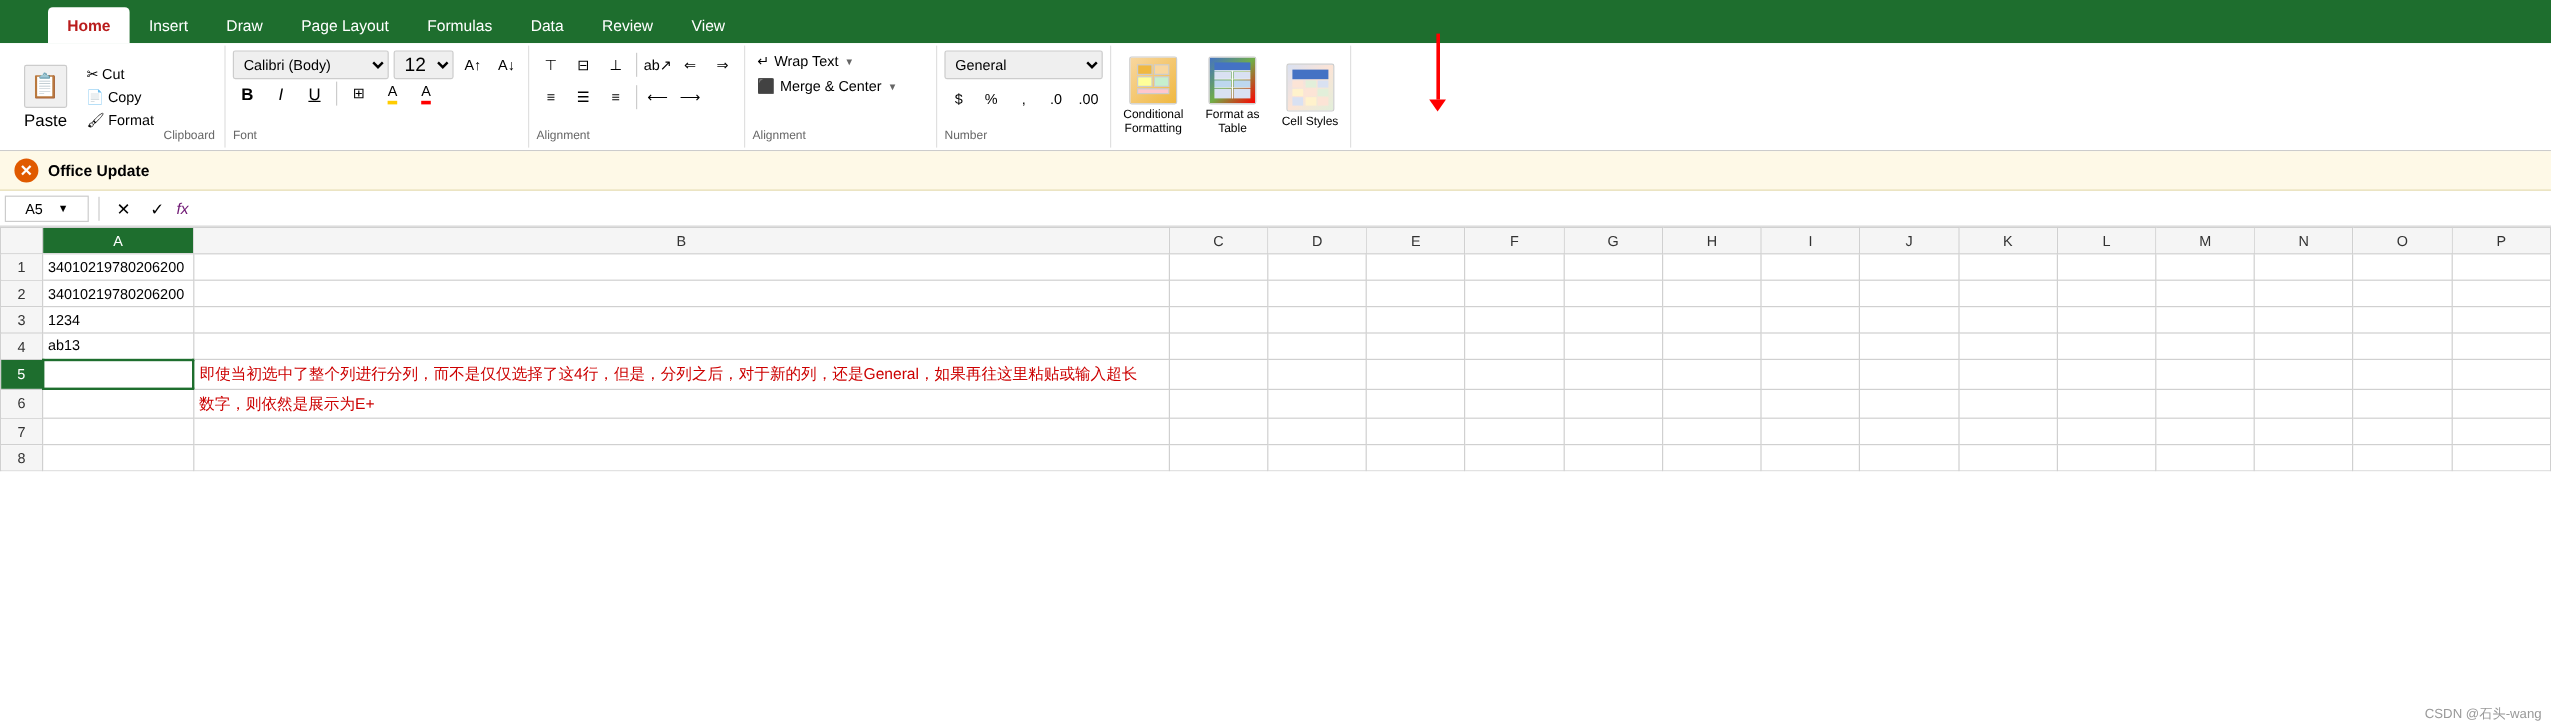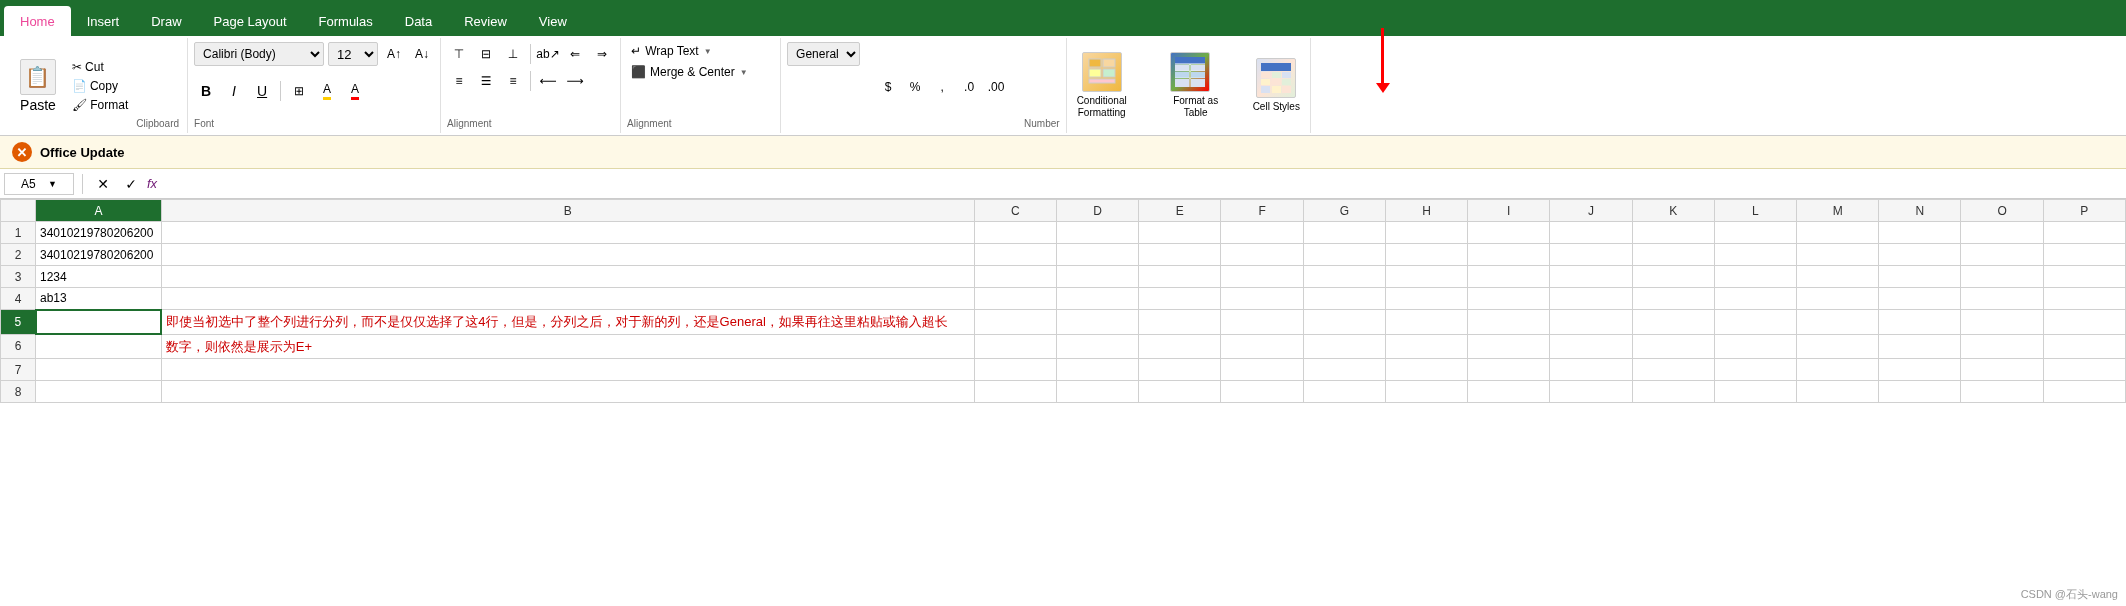--- a/index.html
+++ b/index.html
@@ -25,8 +25,9 @@
     }
     .tab.active {
       background: #fff;
-      color: #ec4899;
-      font-weight: normal;
+      color: #b91c1c;
+      font-weight: bold;
+      margin-left: 36px;
     }
 
     

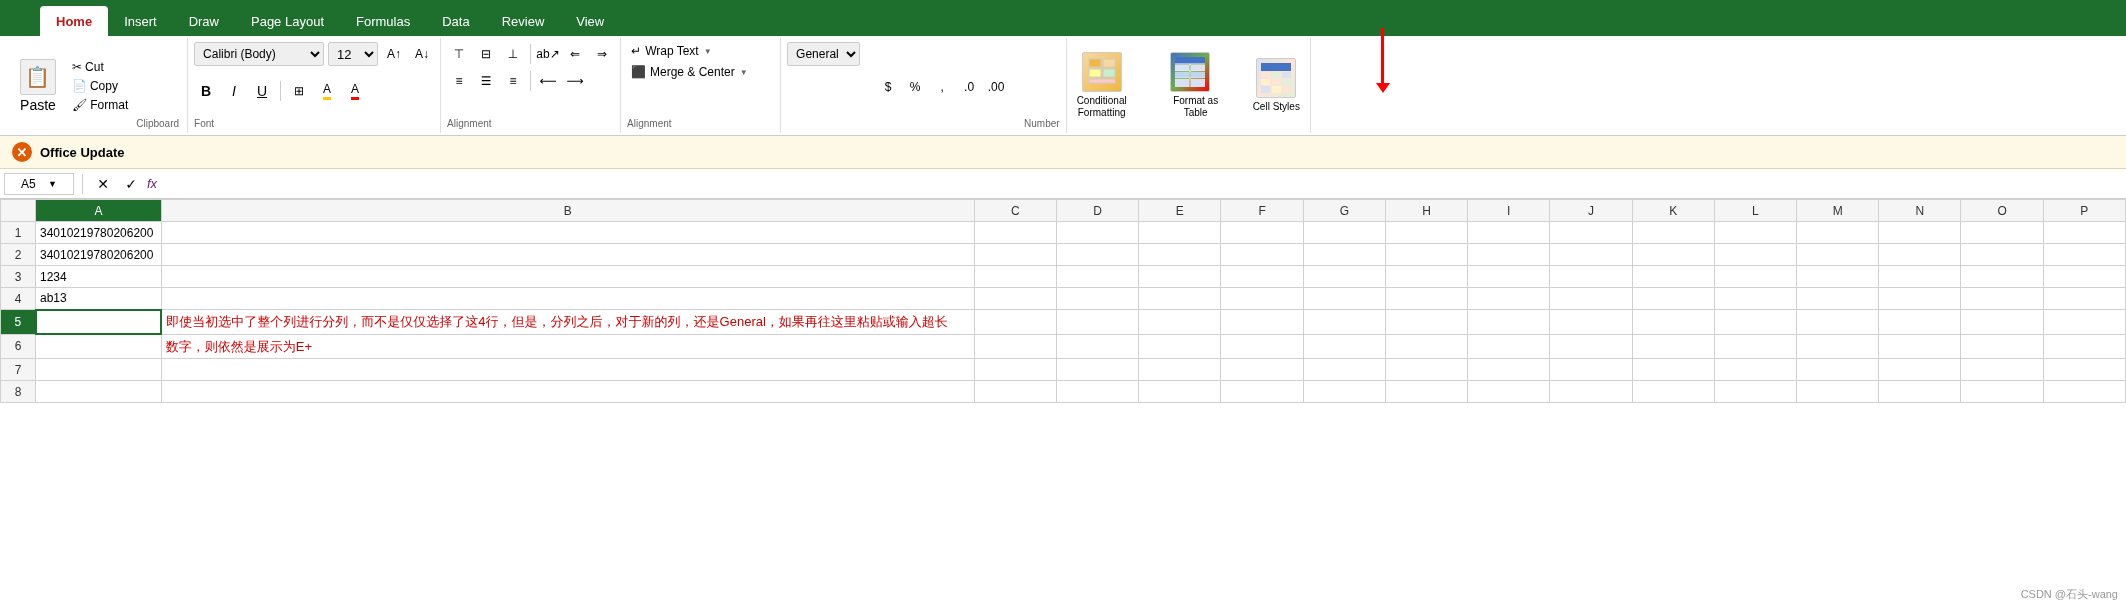--- a/index.html
+++ b/index.html
@@ -96,7 +96,7 @@
       border-right: 1px solid #e0e0e0;
       display: flex;
       flex-direction: column;
-      gap: 13px;
+      gap: 0;
       min-width: 200px;
     }
     .font-row1, .font-row2 {

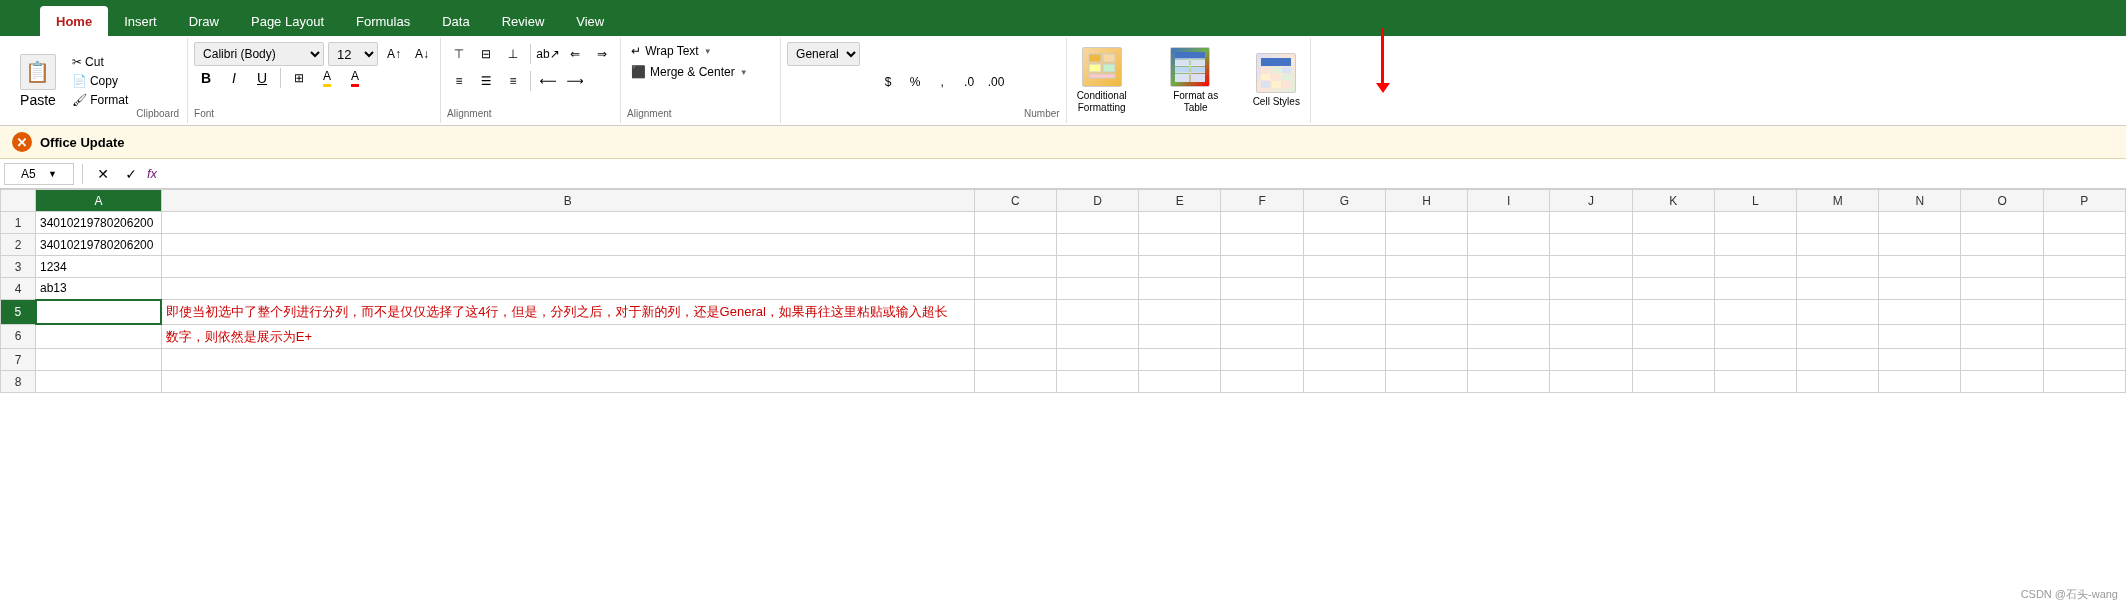--- a/index.html
+++ b/index.html
@@ -117,7 +117,7 @@
       border: 1px solid #ccc;
       border-radius: 2px;
       padding: 2px 4px;
-      font-size: 13px;
+      font-size: 16px;
       width: 50px;
       height: 24px;
       cursor: pointer;

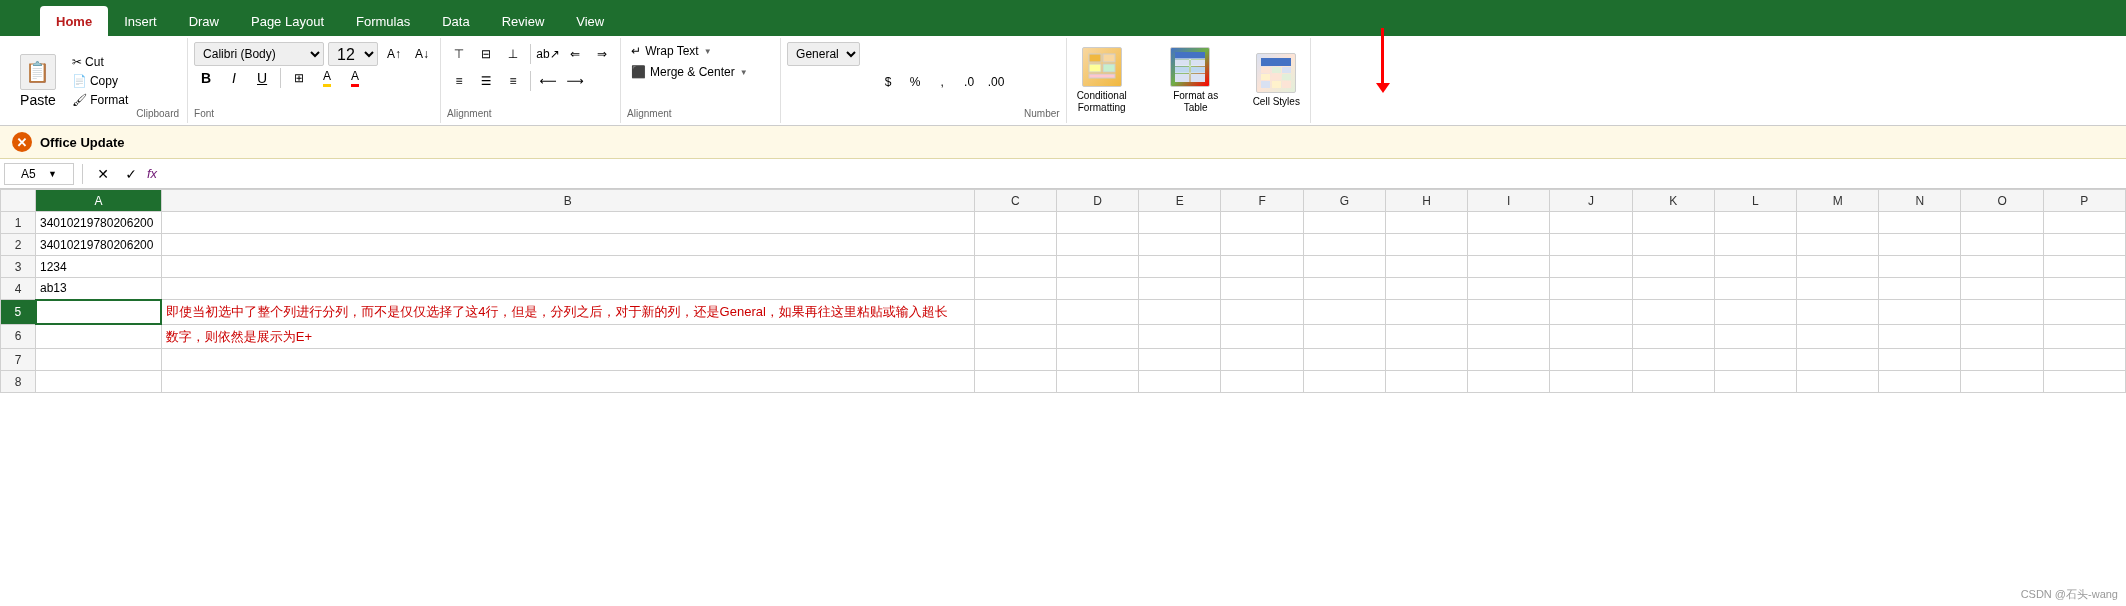--- a/index.html
+++ b/index.html
@@ -180,8 +180,8 @@
       padding: 4px 6px;
       border-right: 1px solid #e0e0e0;
       display: flex;
-      flex-direction: row;
-      gap: 16px;
+      flex-direction: column;
+      gap: 3px;
       min-width: 120px;
     }
     .number-format-select {

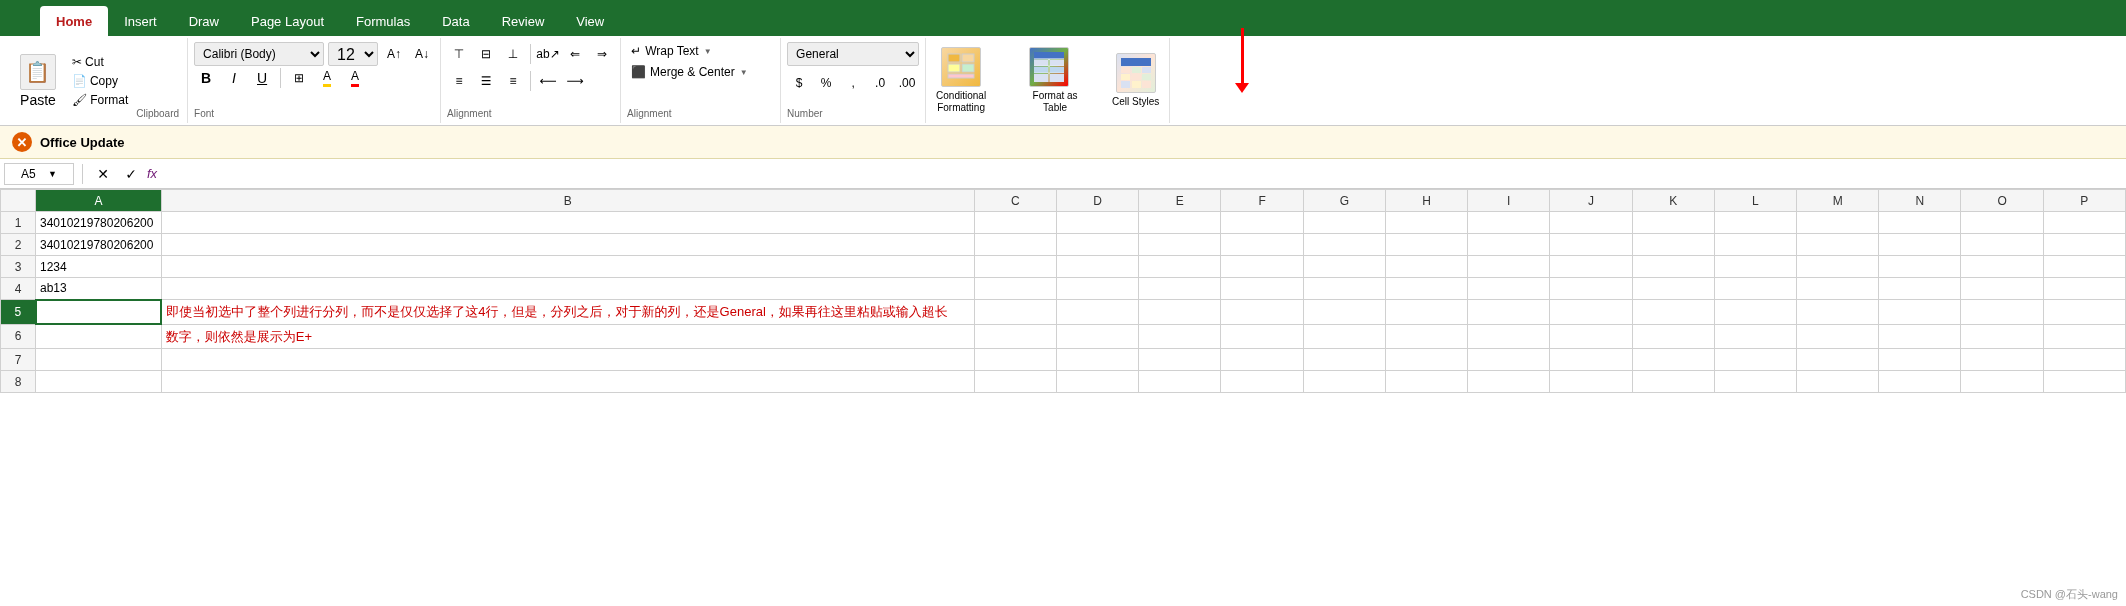--- a/index.html
+++ b/index.html
@@ -201,7 +201,7 @@
       display: flex;
       flex-direction: row;
       align-items: center;
-      gap: 24px;
+      gap: 8px;
     }
     .style-item {
       display: flex;

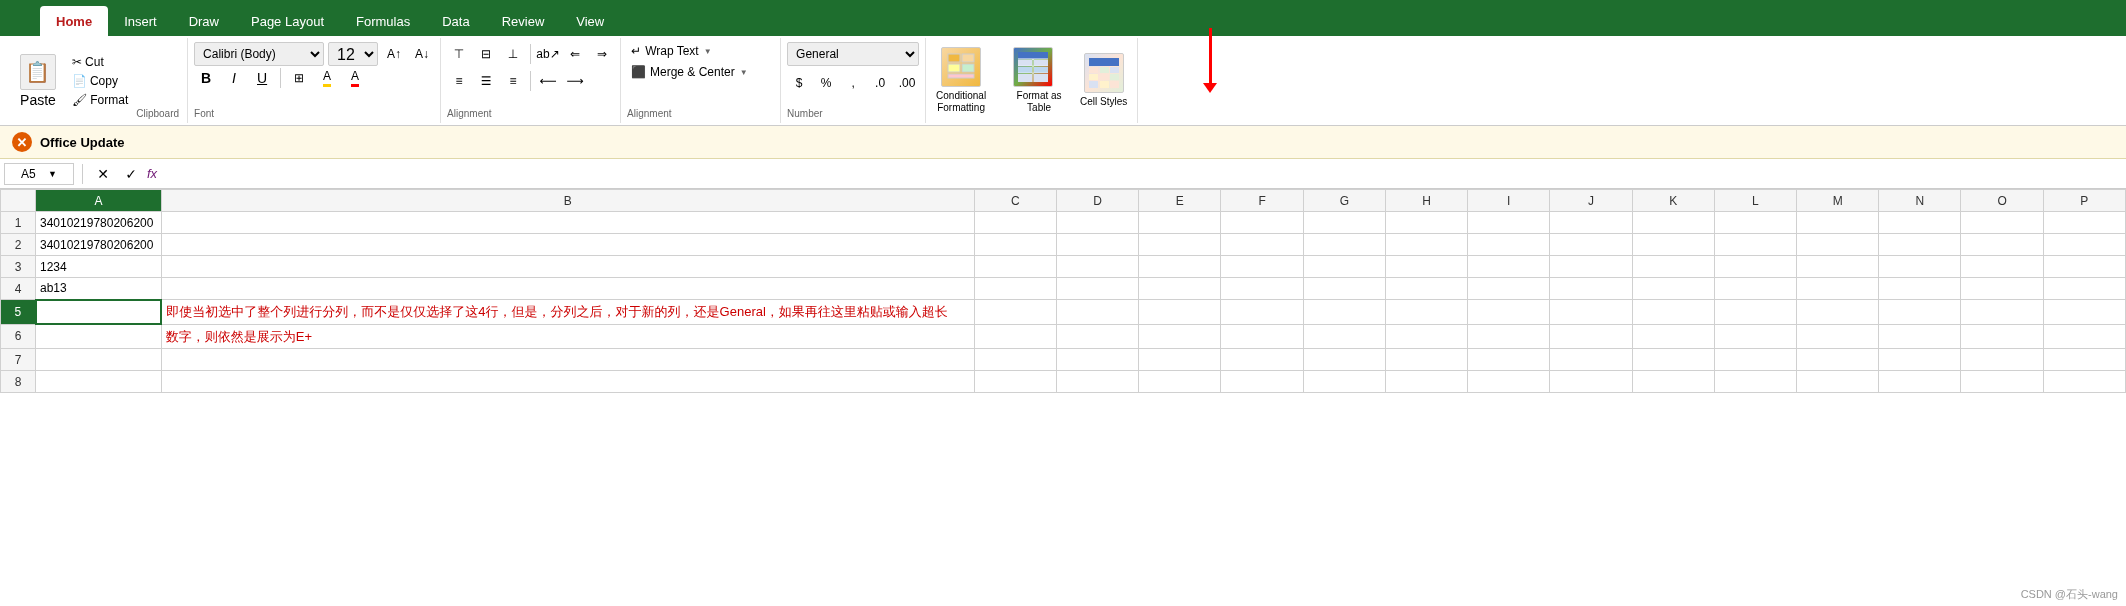--- a/index.html
+++ b/index.html
@@ -568,7 +568,7 @@
           <line x1="1" y1="22" x2="31" y2="22" stroke="#fff" stroke-width="0.5"></line>
         </svg>
       </div>
-      <span style="font-size:10px;text-align:center;max-width:50px;white-space:normal;line-height:1.2;margin-left:12px;">Format as Table</span>
+      <span style="font-size:10px;text-align:center;max-width:50px;white-space:normal;line-height:1.2;">Format as Table</span>
     </div>
     <div class="style-item">
       <div class="cell-styles-icon">

